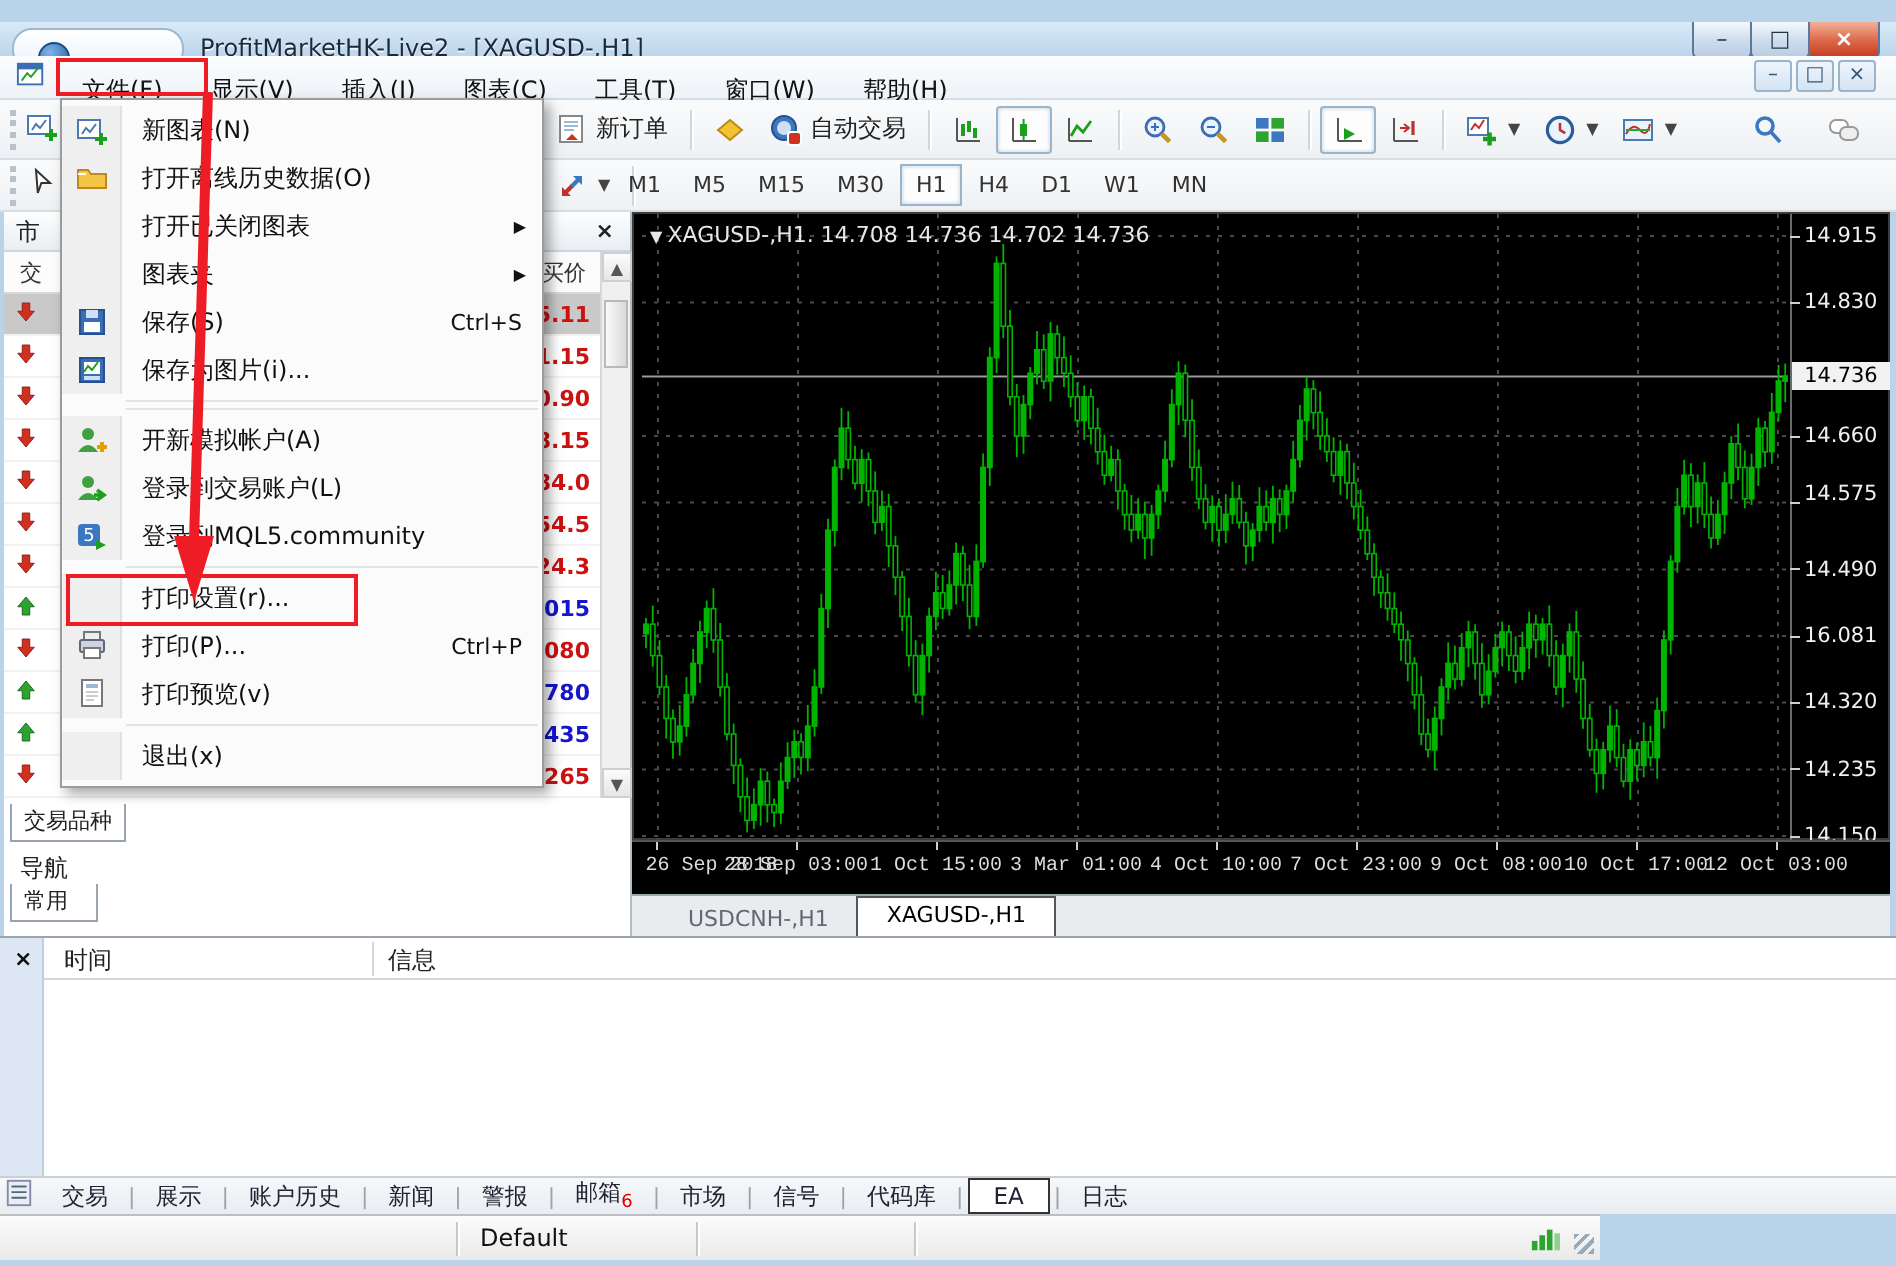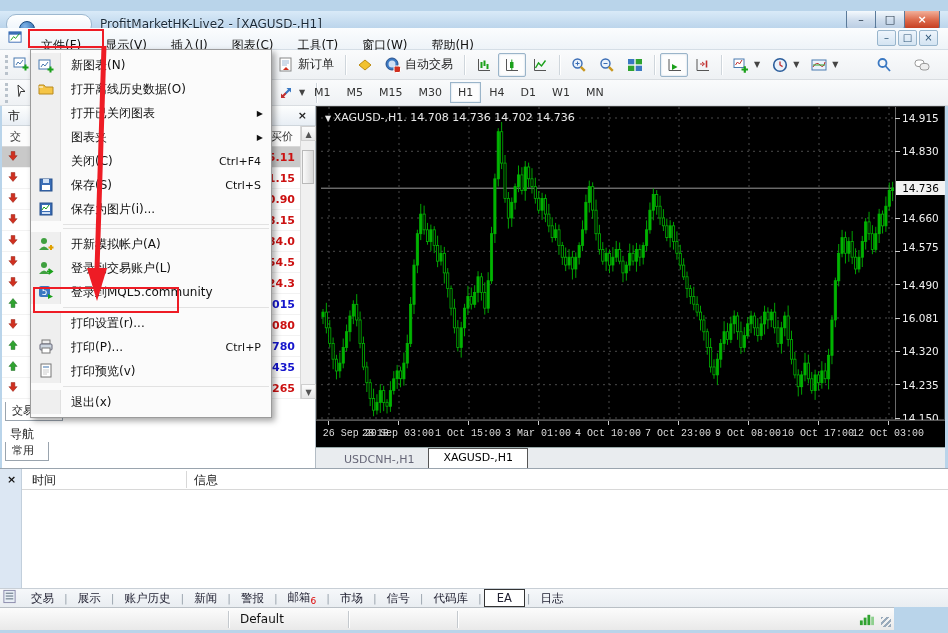--- a/index.html
+++ b/index.html
@@ -916,11 +916,6 @@
       <span class="m-sub">▶</span>
     </div>
     <div class="m-item">
-      <span class="m-ico"></span>
-      <span class="m-label">关闭(C)</span>
-      <span class="m-extra">Ctrl+F4</span>
-    </div>
-    <div class="m-item">
       <span class="m-ico">
         <svg viewBox="0 0 16 16" width="16" height="16">
           <rect x="2" y="2" width="12" height="12" fill="#3a6db5" stroke="#27508c"></rect>

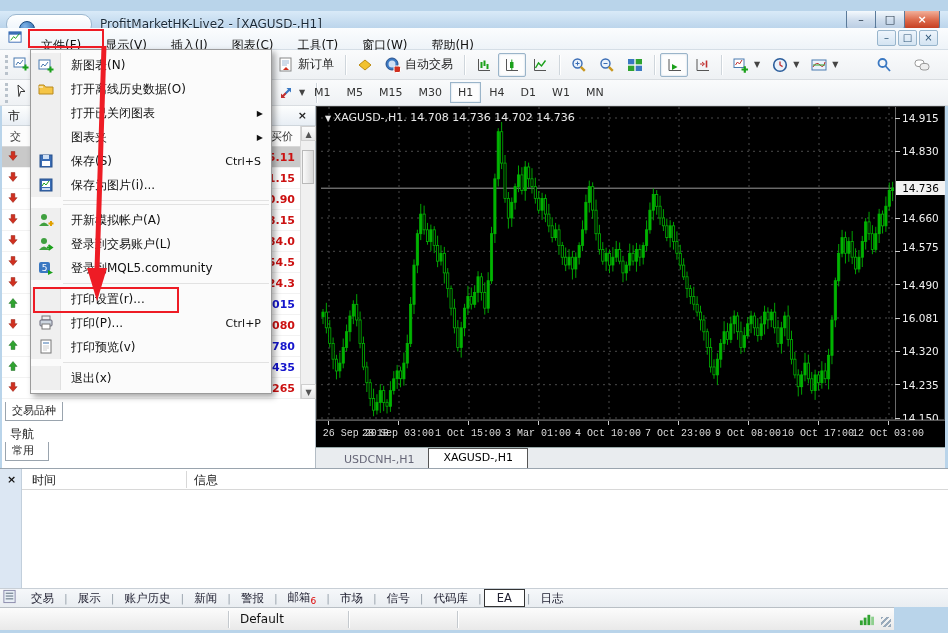--- a/index.html
+++ b/index.html
@@ -102,7 +102,7 @@
   .btab .badge { color:#d00; font-size:9px; vertical-align:sub; }
   .btab.active { background:#fff; border:1px solid #333; padding:1px 12px; }
   .btsep { color:#9aa4ae; font-size:11px; }
-  #statusbar { left:0; top:607px; width:894px; height:23px; background:linear-gradient(#fcfcfc,#e9e9e9);
+  #statusbar { left:0; top:607px; width:800px; height:23px; background:linear-gradient(#fcfcfc,#e9e9e9);
     border-top:1px solid #b9bfc5; }
   .sdiv { position:absolute; top:3px; width:1px; height:17px; background:#c4c9ce; box-shadow:1px 0 0 #fff; }
   #profile-name { position:absolute; left:240px; top:4px; color:#111; }

